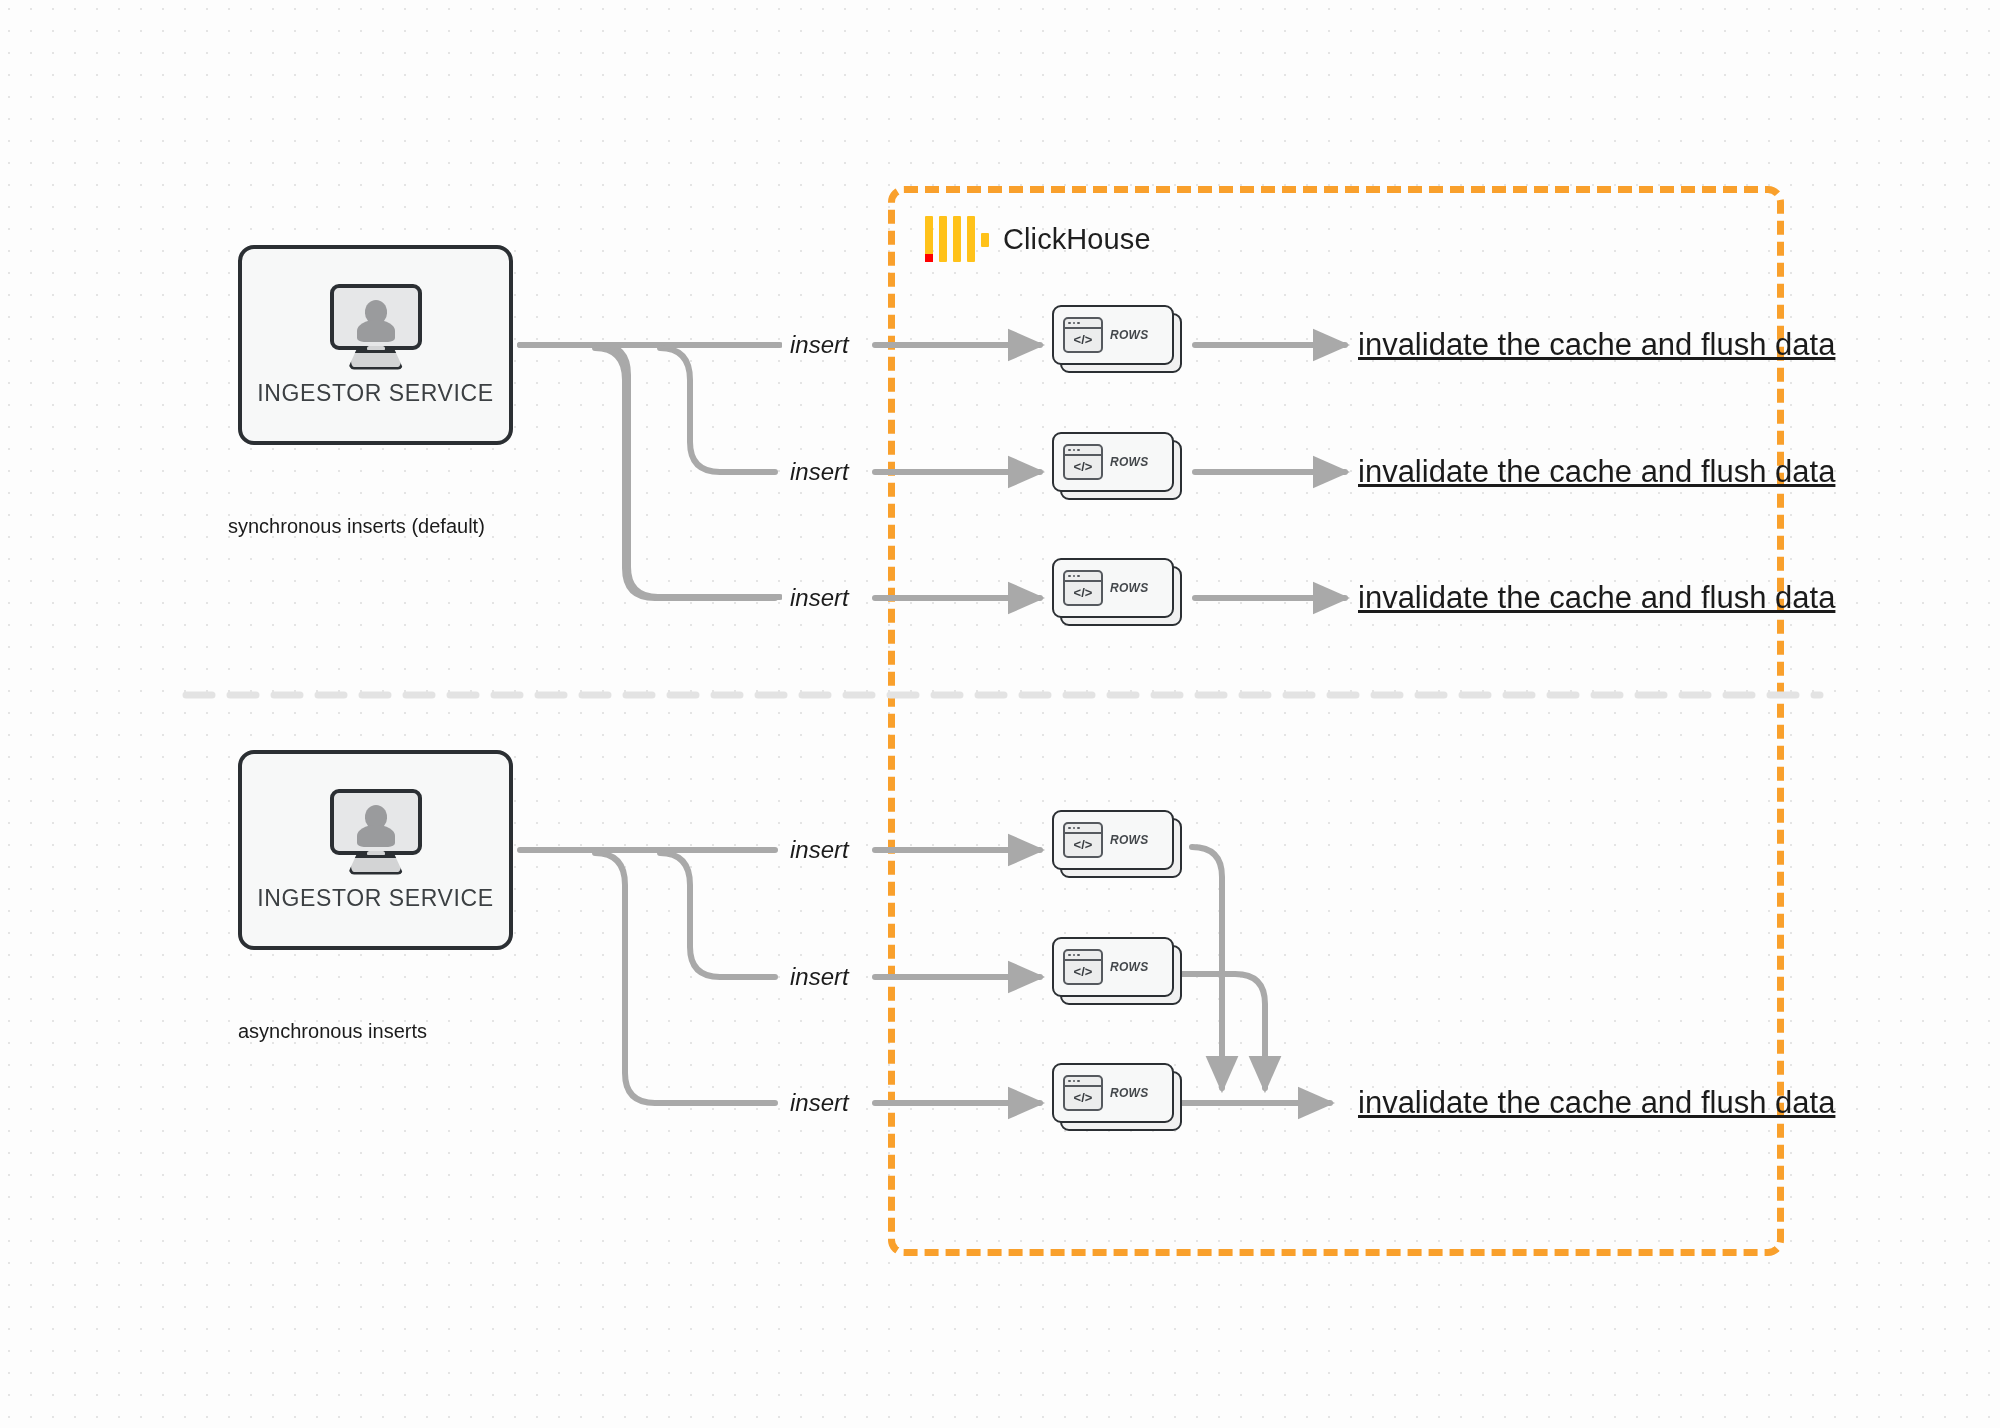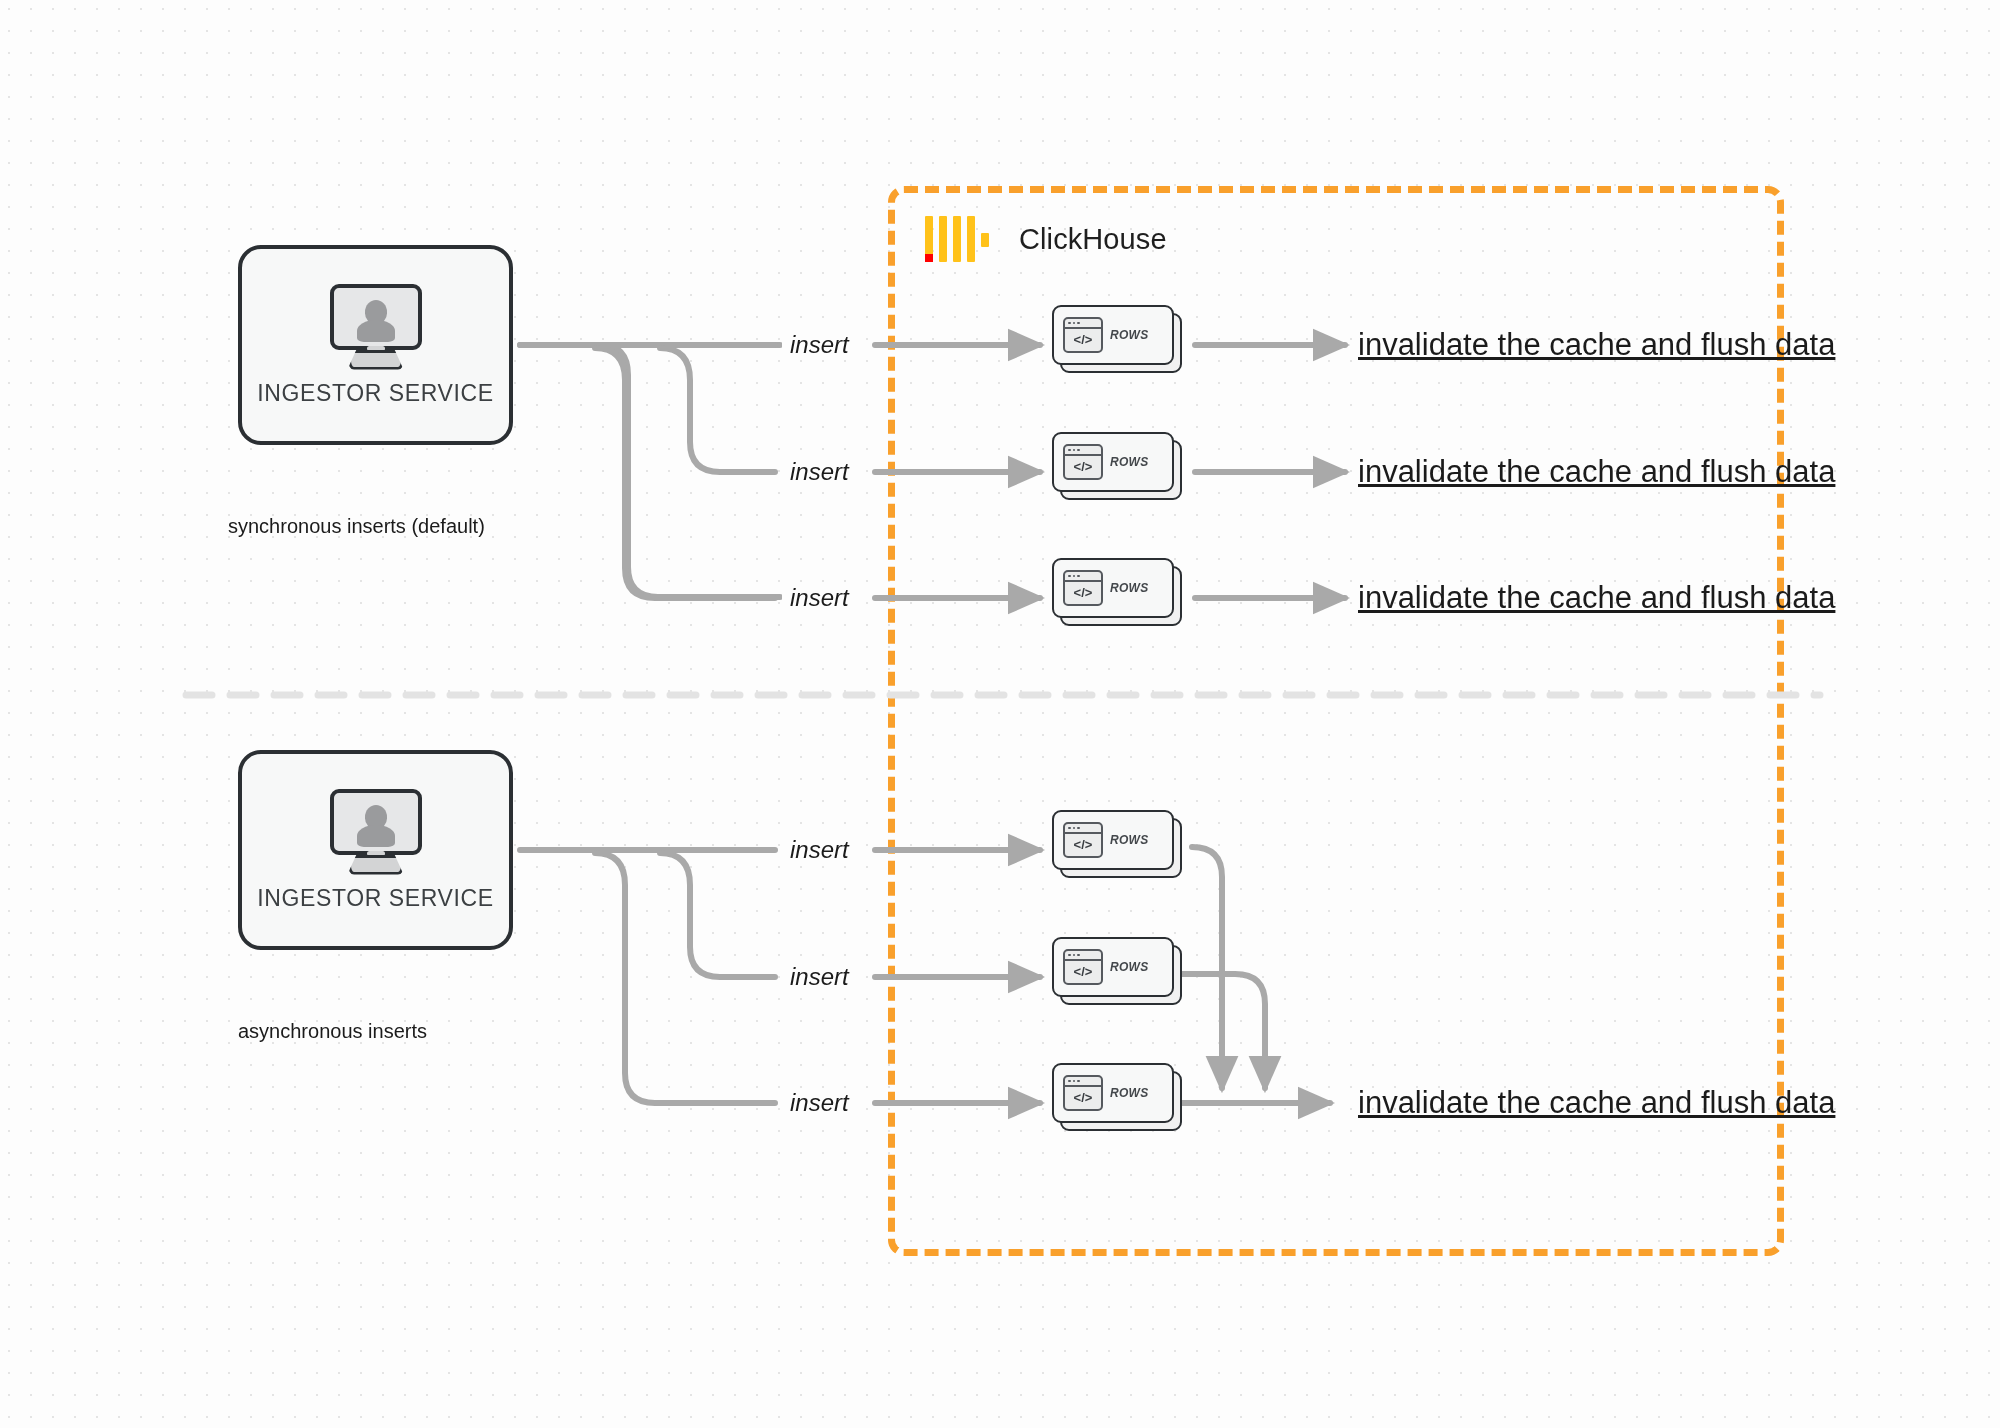--- a/index.html
+++ b/index.html
@@ -90,7 +90,6 @@
     color: #1f1f1f;
     letter-spacing: 0.1px;
     white-space: nowrap;
-    margin-left: 16px;
   }
 
   

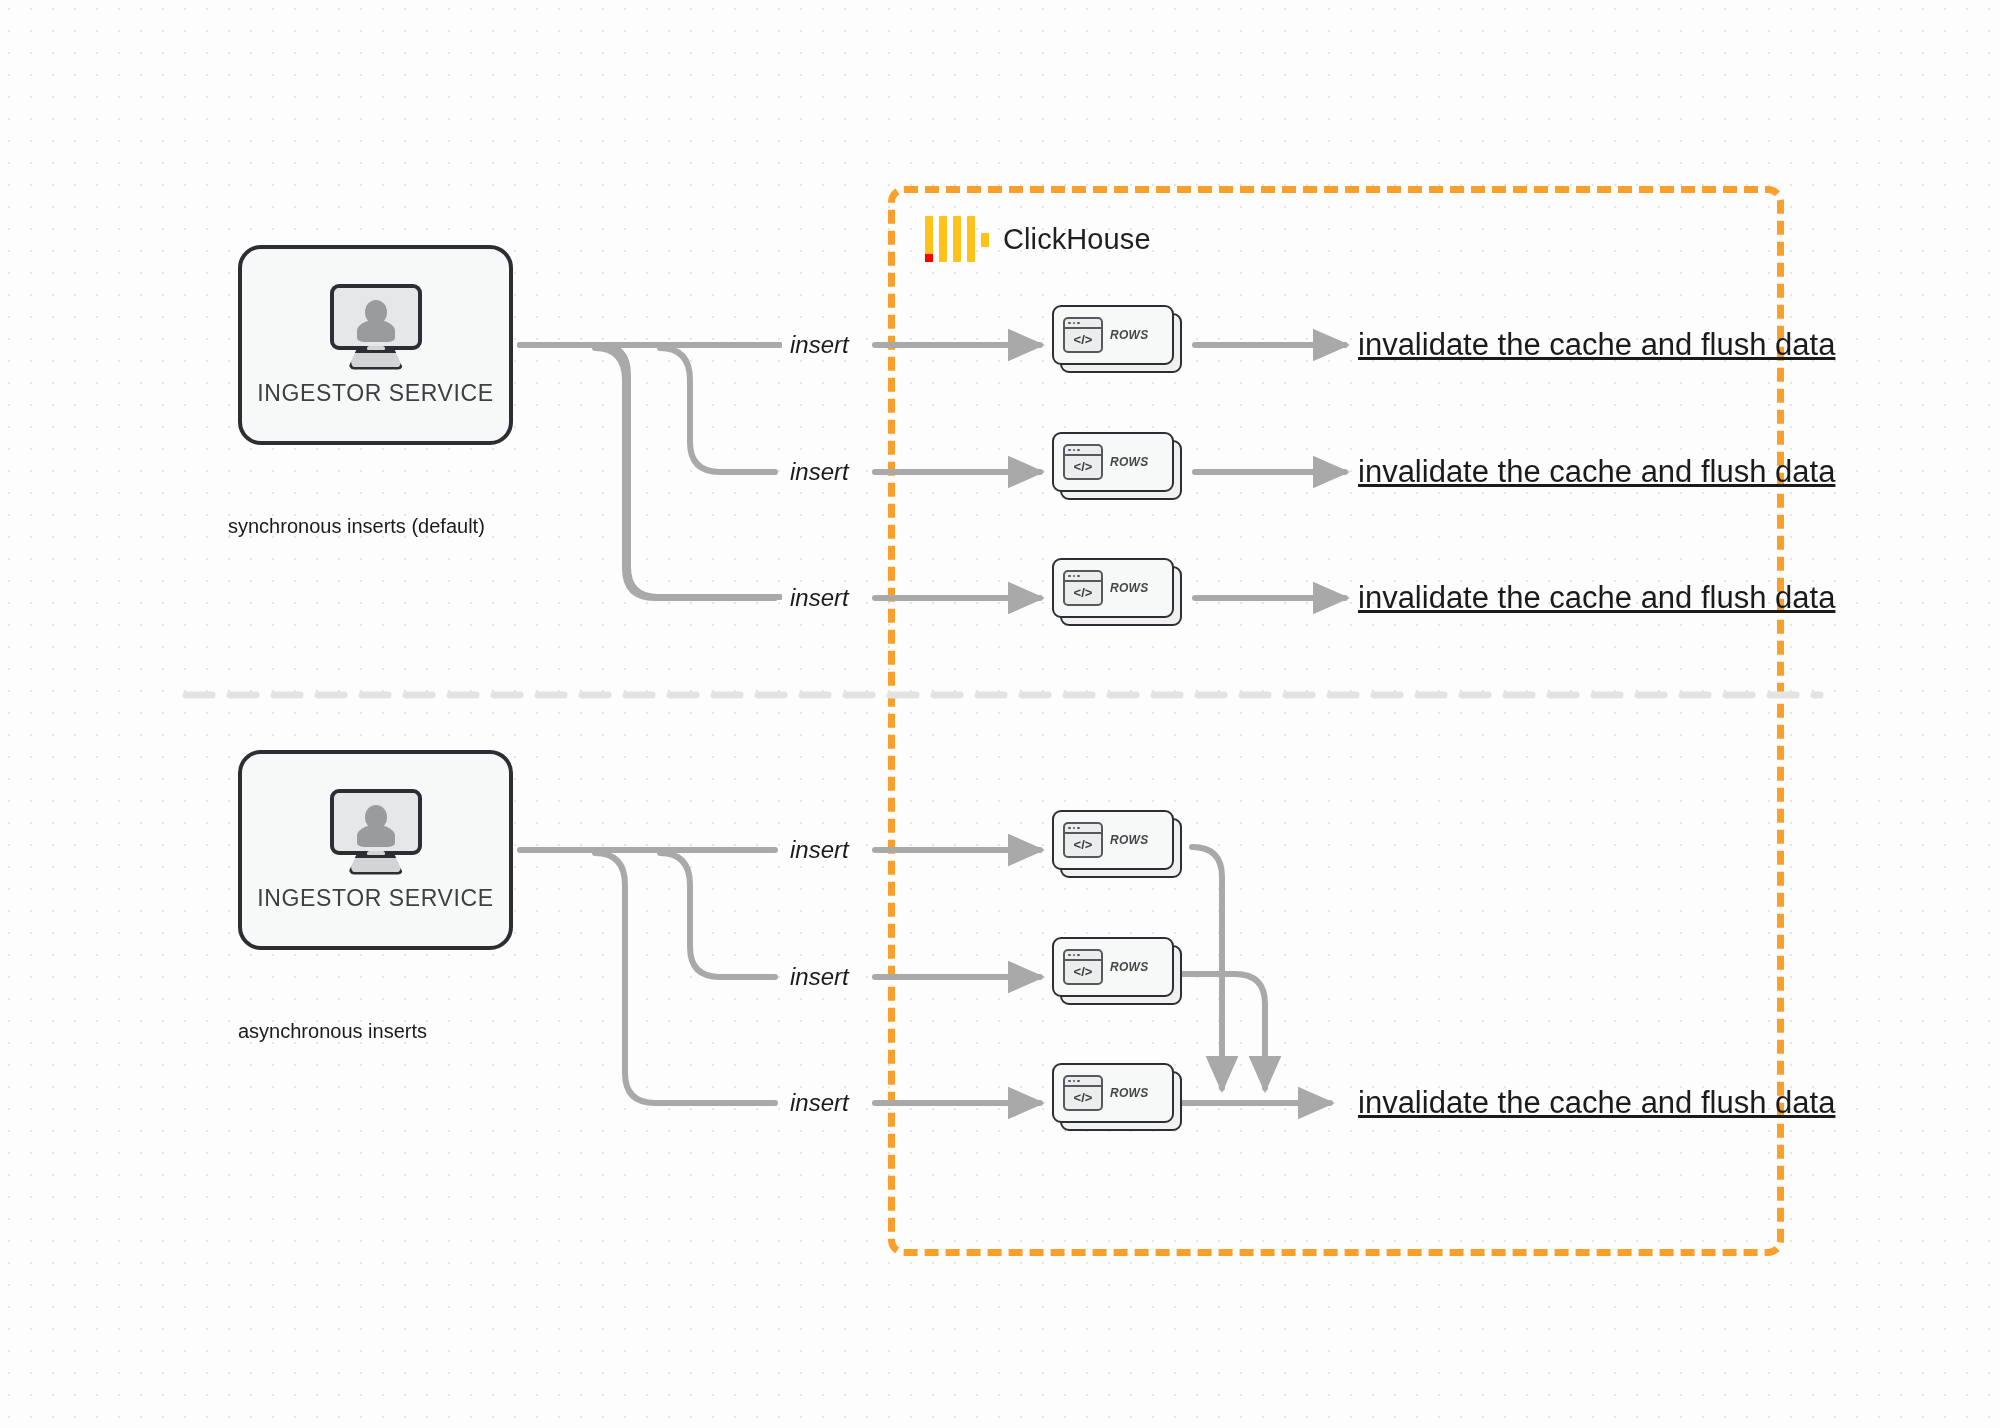--- a/index.html
+++ b/index.html
@@ -99,7 +99,7 @@
     height: 200px;
     background: #f7f8f8;
     border: 4px solid #2b2f33;
-    border-radius: 23px;
+    border-radius: 16px;
     box-sizing: border-box;
     display: flex;
     flex-direction: column;

